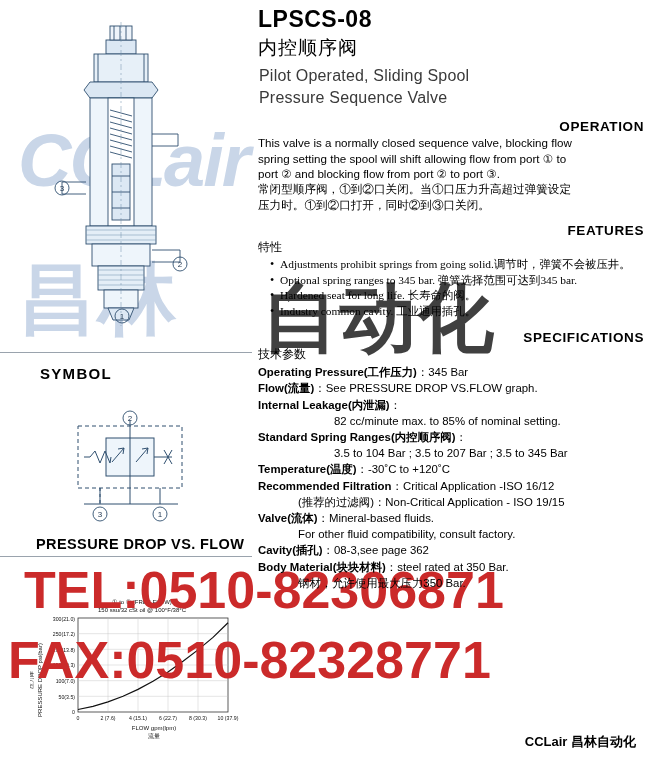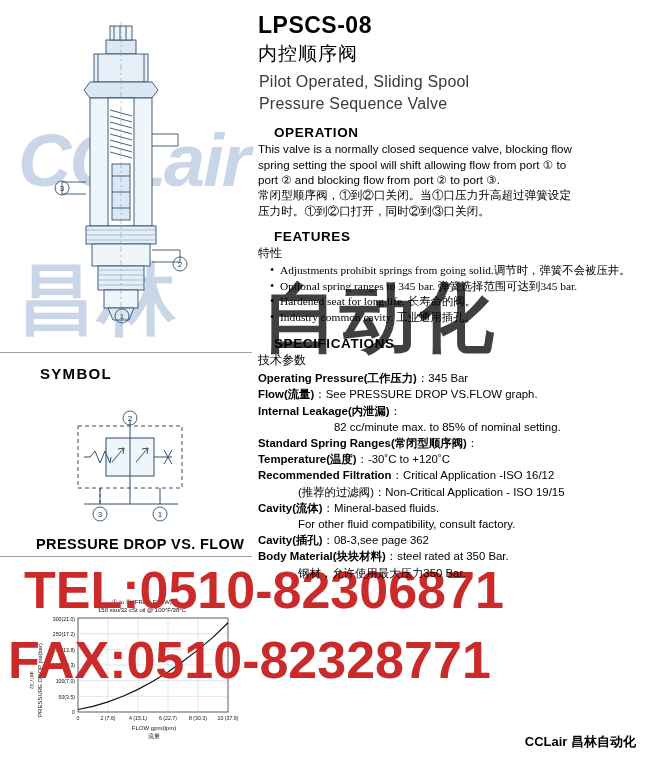--- a/index.html
+++ b/index.html
@@ -84,7 +84,7 @@
     font-size: 23px;
     font-weight: bold;
     letter-spacing: 0.5px;
-    margin: 6px 0 2px 0;
+    margin: 0 0 2px 0;
   }
   .model-cn {
     font-size: 19px;

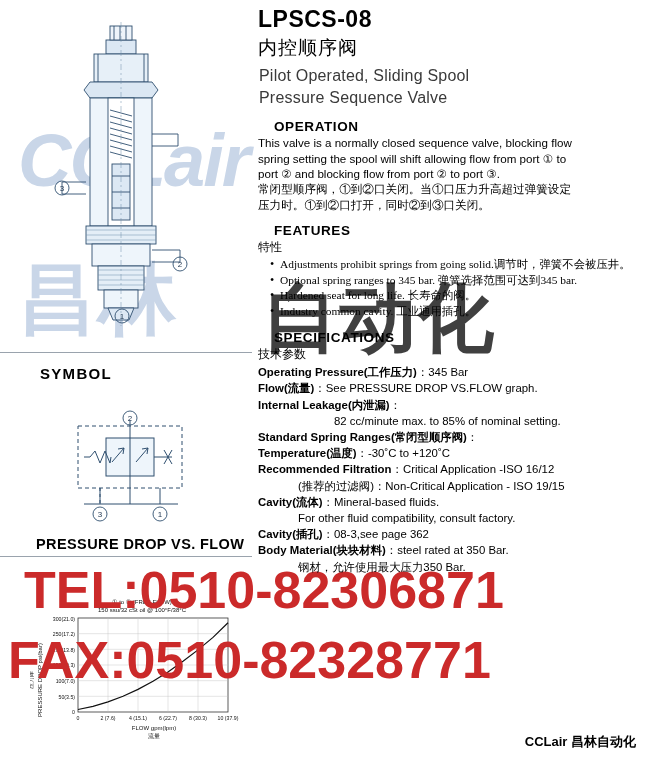--- a/index.html
+++ b/index.html
@@ -103,6 +103,7 @@
     font-weight: bold;
     letter-spacing: 0.6px;
     margin: 11px 0 1px 16px;
+    text-align: right;
   }
   .sec-head-cn {
     font-size: 12px;

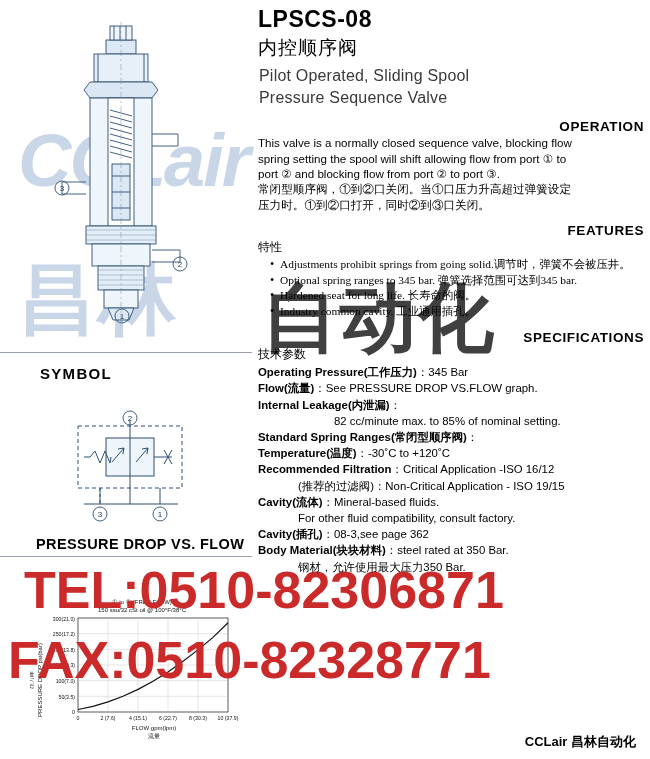--- a/index.html
+++ b/index.html
@@ -416,7 +416,7 @@
         <span class="spec-indent">82 cc/minute max. to 85% of nominal setting.</span>
       </div>
       <div class="spec-line">
-        <b>Standard Spring Ranges(常闭型顺序阀)</b><span>：</span>
+        <b>Standard Spring Ranges(内控顺序阀)</b><span>：</span>
       </div>
       <div class="spec-line">
         <b>Temperature(温度)</b><span>：-30˚C to +120˚C</span>

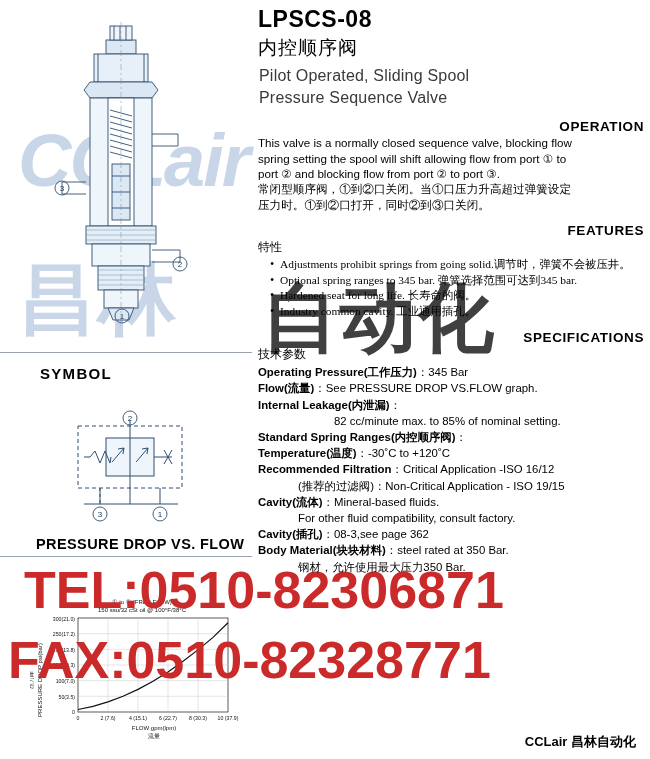--- a/index.html
+++ b/index.html
@@ -419,6 +419,9 @@
         <b>Standard Spring Ranges(内控顺序阀)</b><span>：</span>
       </div>
       <div class="spec-line">
+        <span class="spec-indent">3.5 to 104 Bar ; 3.5 to 207 Bar ; 3.5 to 345 Bar</span>
+      </div>
+      <div class="spec-line">
         <b>Temperature(温度)</b><span>：-30˚C to +120˚C</span>
       </div>
       <div class="spec-line">

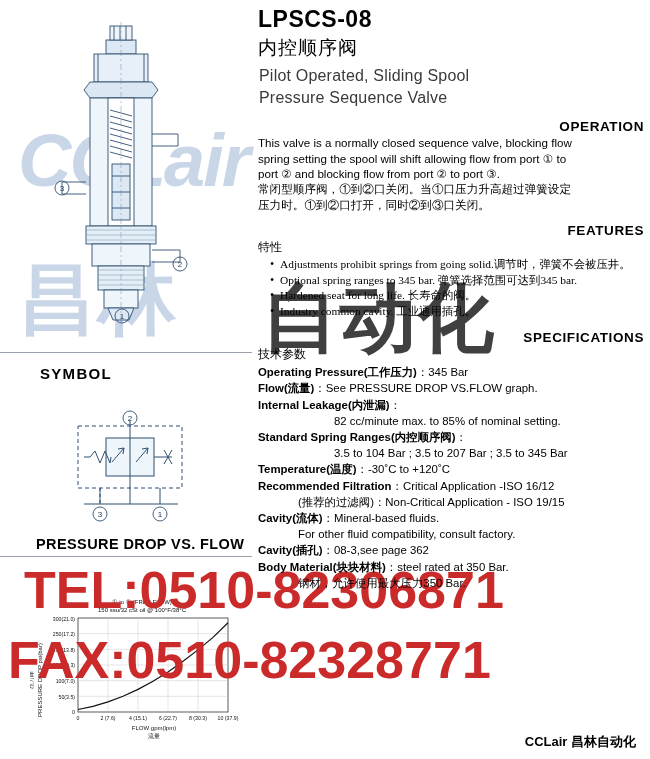--- a/index.html
+++ b/index.html
@@ -431,7 +431,7 @@
         <span class="spec-indent2">(推荐的过滤阀)：Non-Critical Application - ISO 19/15</span>
       </div>
       <div class="spec-line">
-        <b>Cavity(流体)</b><span>：Mineral-based fluids.</span>
+        <b>Valve(流体)</b><span>：Mineral-based fluids.</span>
       </div>
       <div class="spec-line">
         <span class="spec-indent2">For other fluid compatibility, consult factory.</span>

